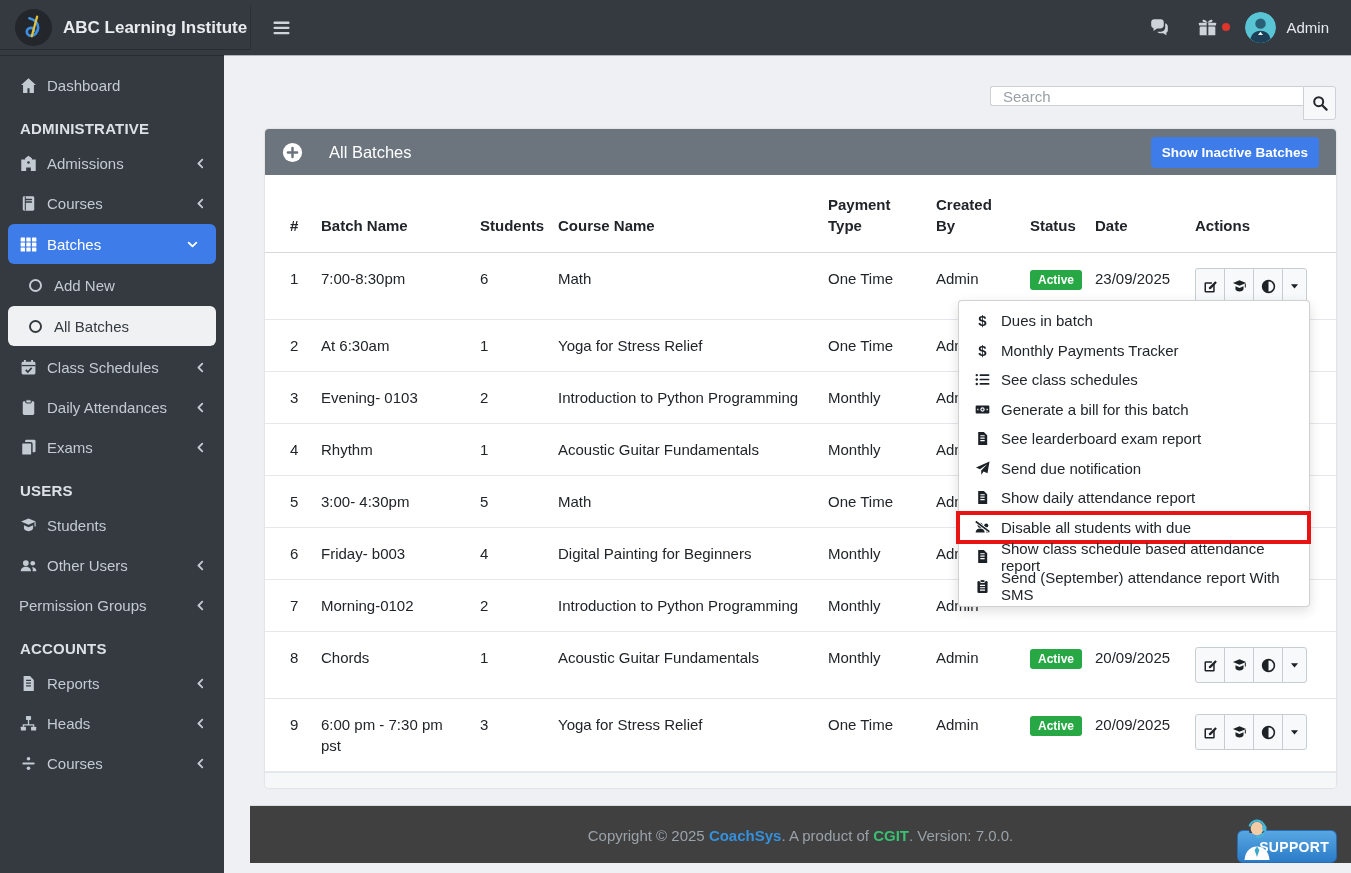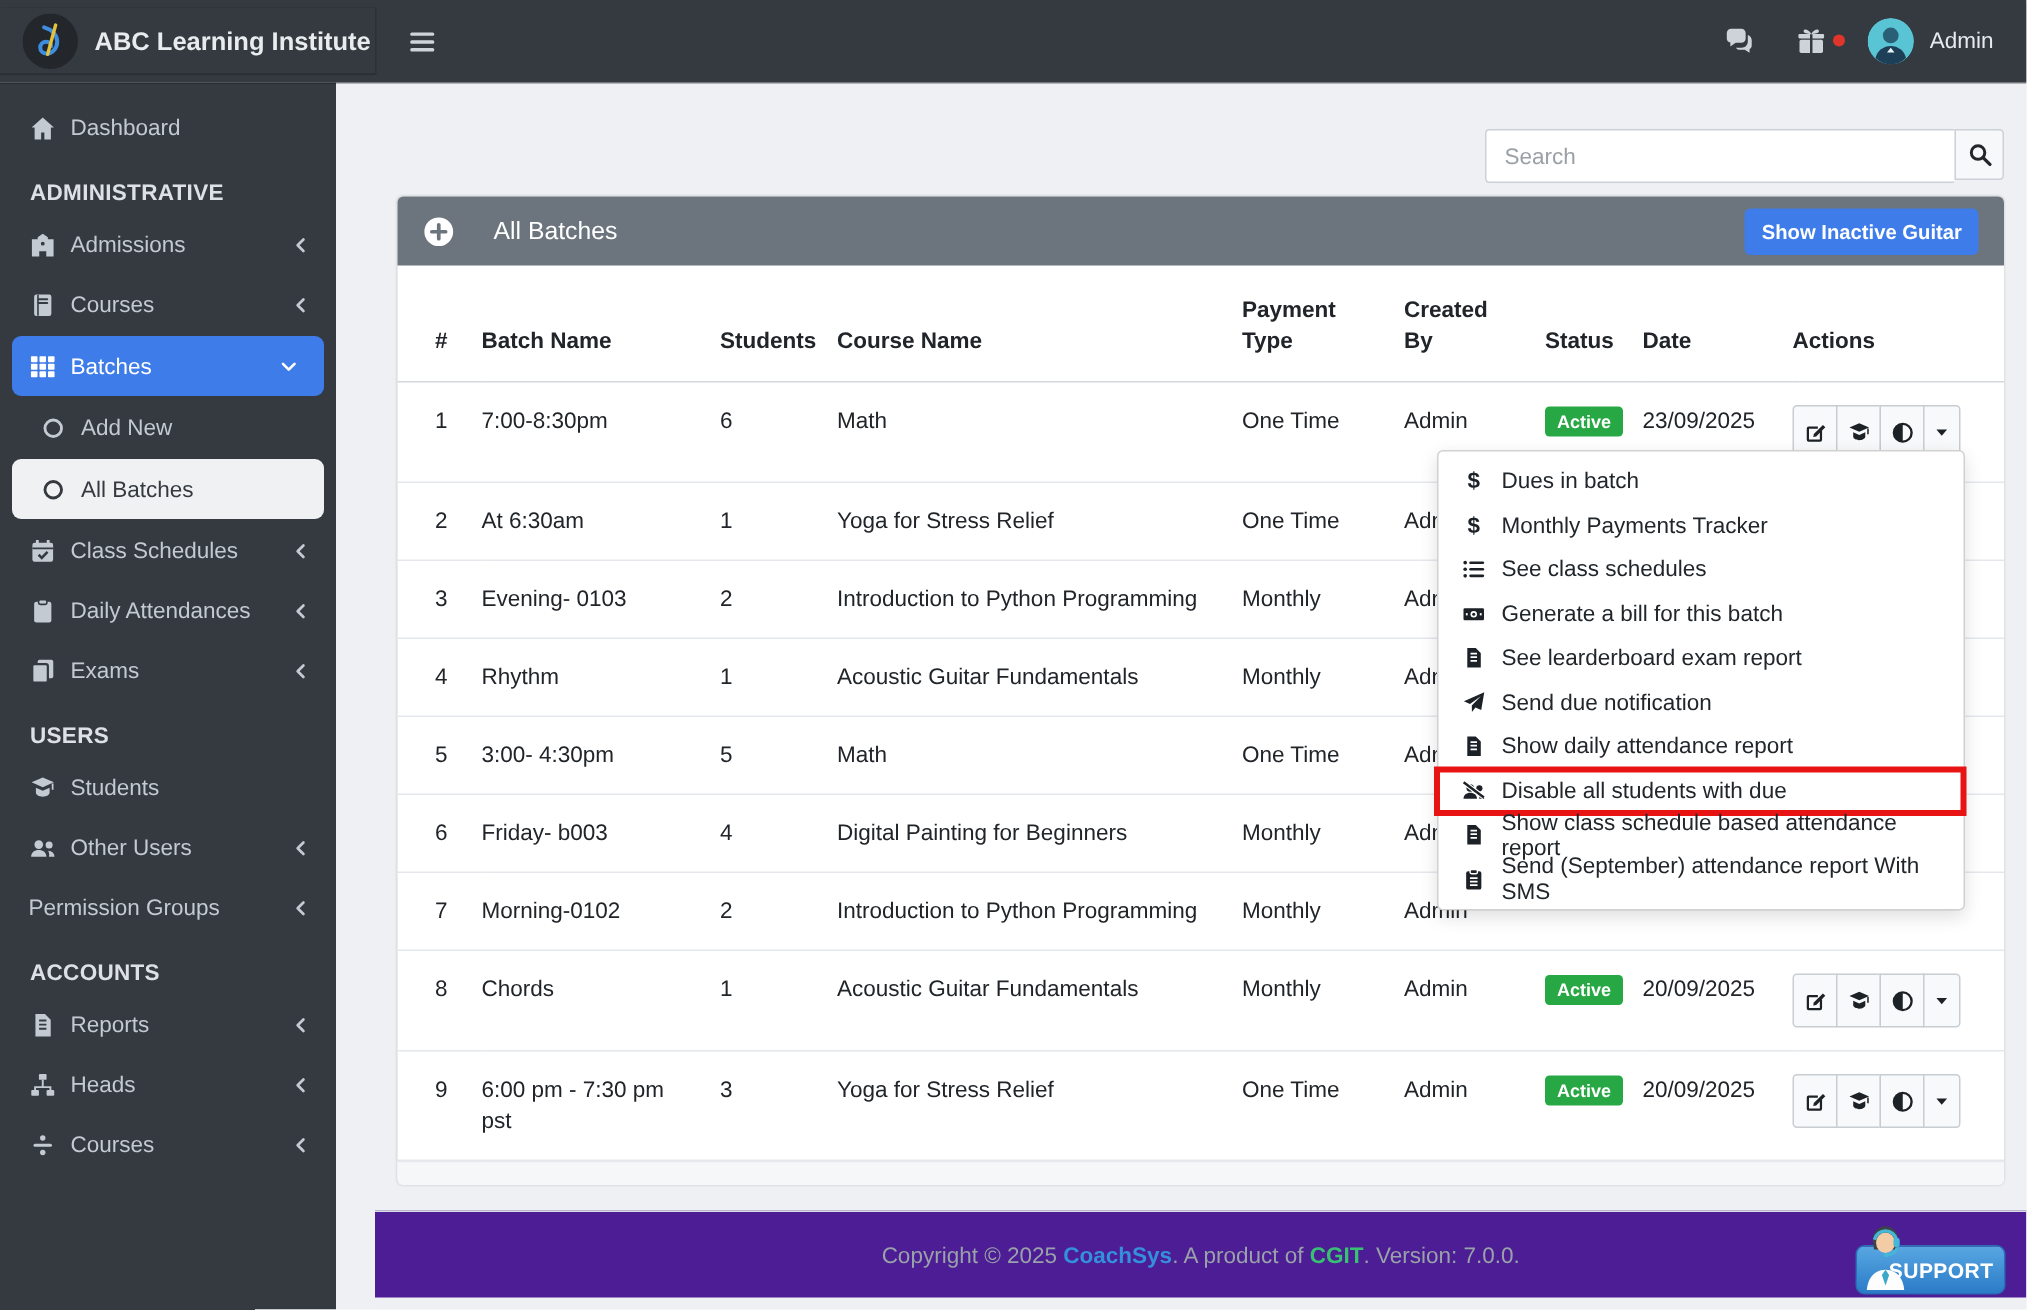--- a/index.html
+++ b/index.html
@@ -50,7 +50,7 @@
   .content { position:absolute; left:250px; top:55px; right:0; bottom:0;
     background:#eef0f4; padding:0 15px; overflow:hidden; }
   .search-row { margin-top:31px; display:flex; justify-content:flex-end; }
-  .search-input { width:313px; height:36px; border:1px solid #ccd1d7; border-right:none;
+  .search-input { width:313px; height:20px; border:1px solid #ccd1d7; border-right:none;
     border-radius:3px 0 0 3px; padding:0 12px; font-size:15px; color:#495057;
     font-family:inherit; background:#fff; outline:none; }
   .search-input::placeholder { color:#9aa0a6; }

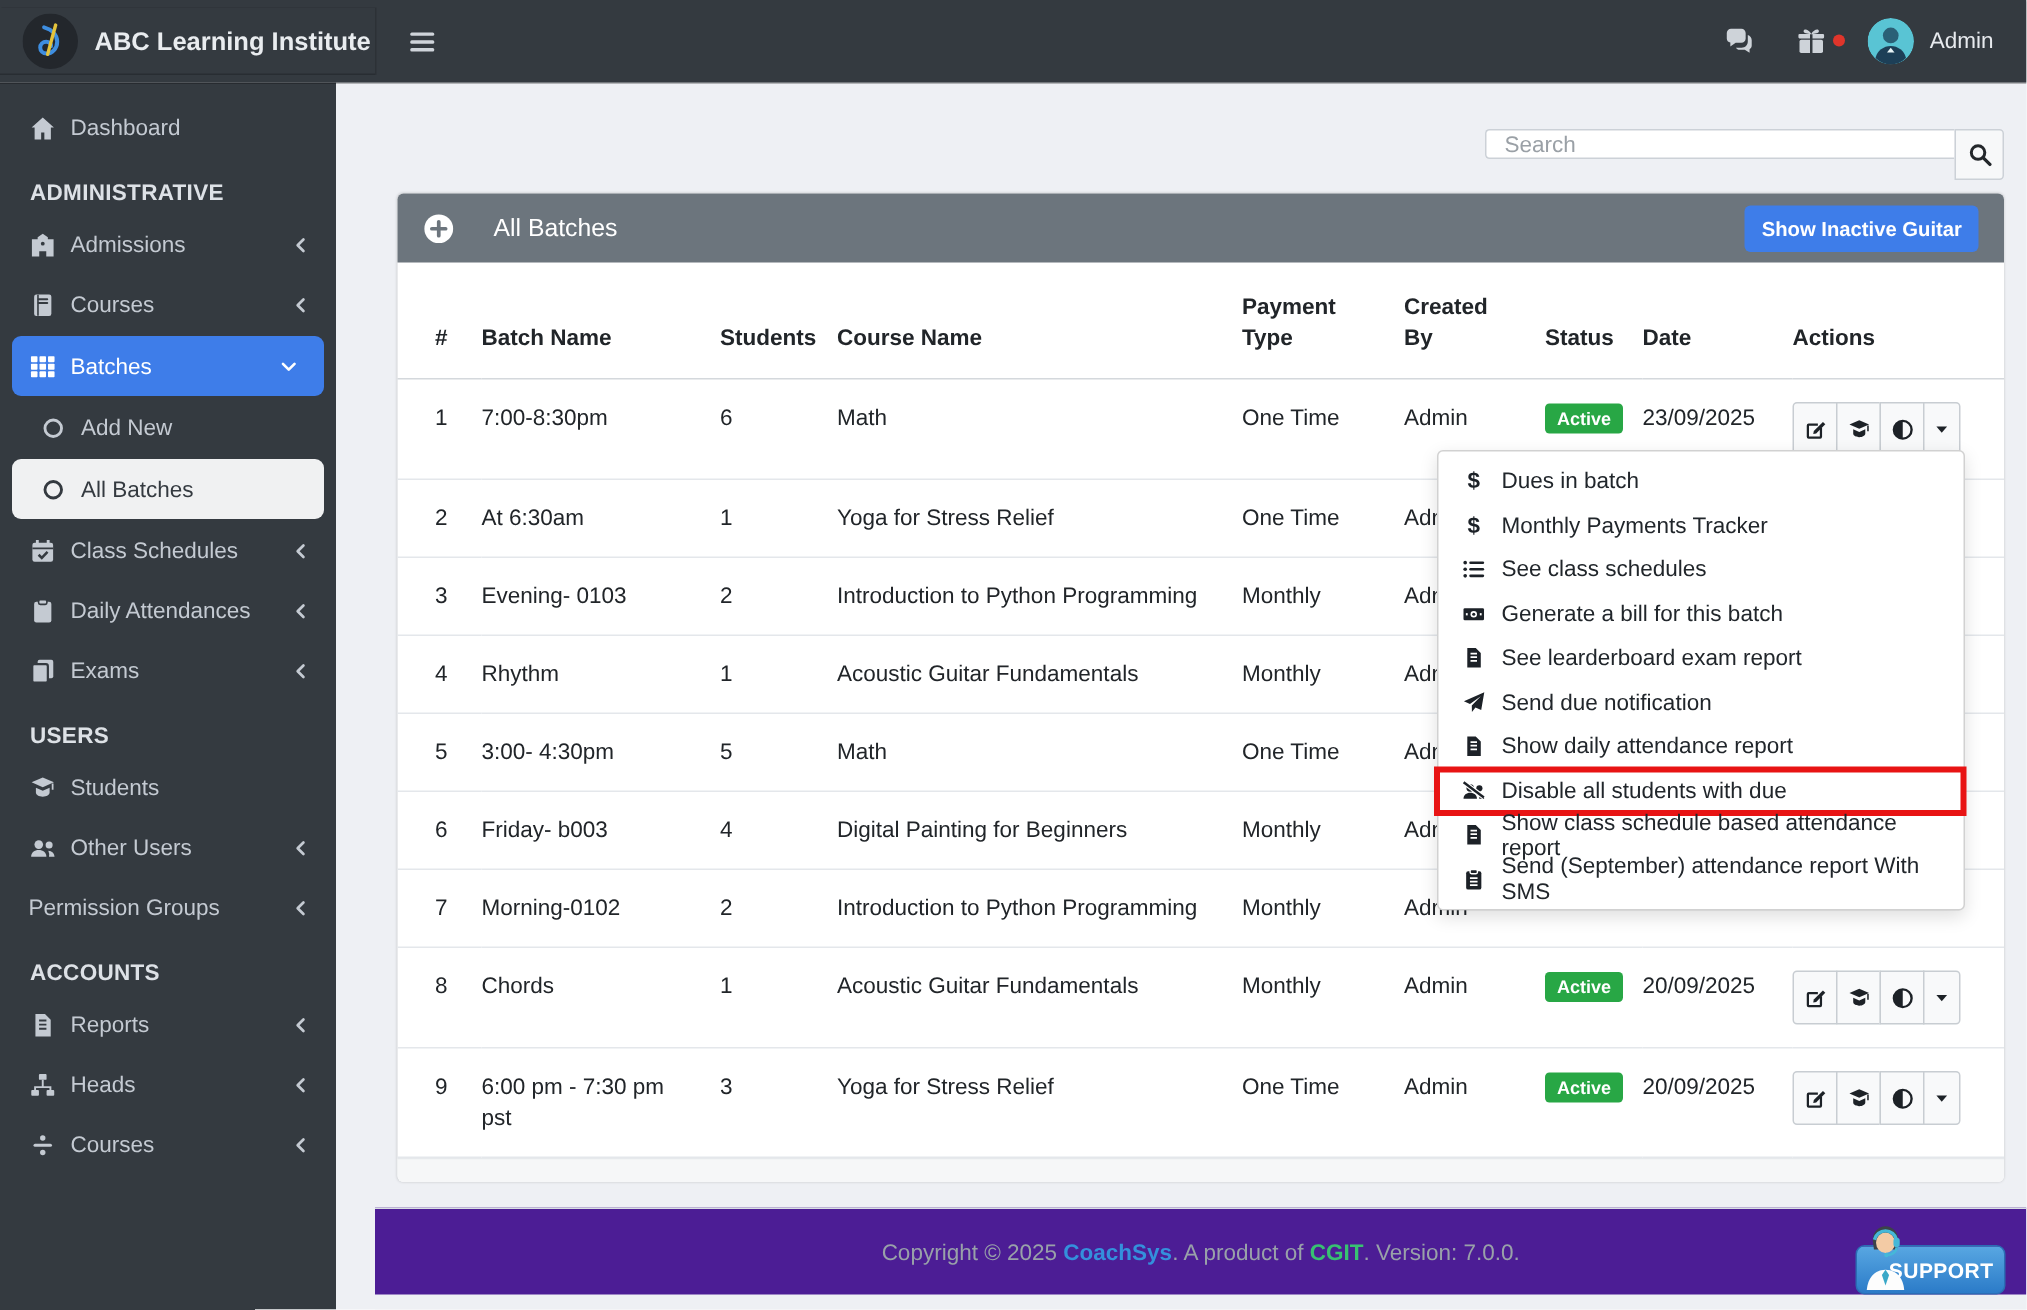--- a/index.html
+++ b/index.html
@@ -400,7 +400,7 @@
           </svg>
         </span>
       <span class="panel-title">All Batches</span>
-      <button class="show-inactive">Show Inactive Guitar</button>
+      <button class="show-inactive">Show Inactive Batches</button>
     </div>
 
     <table>

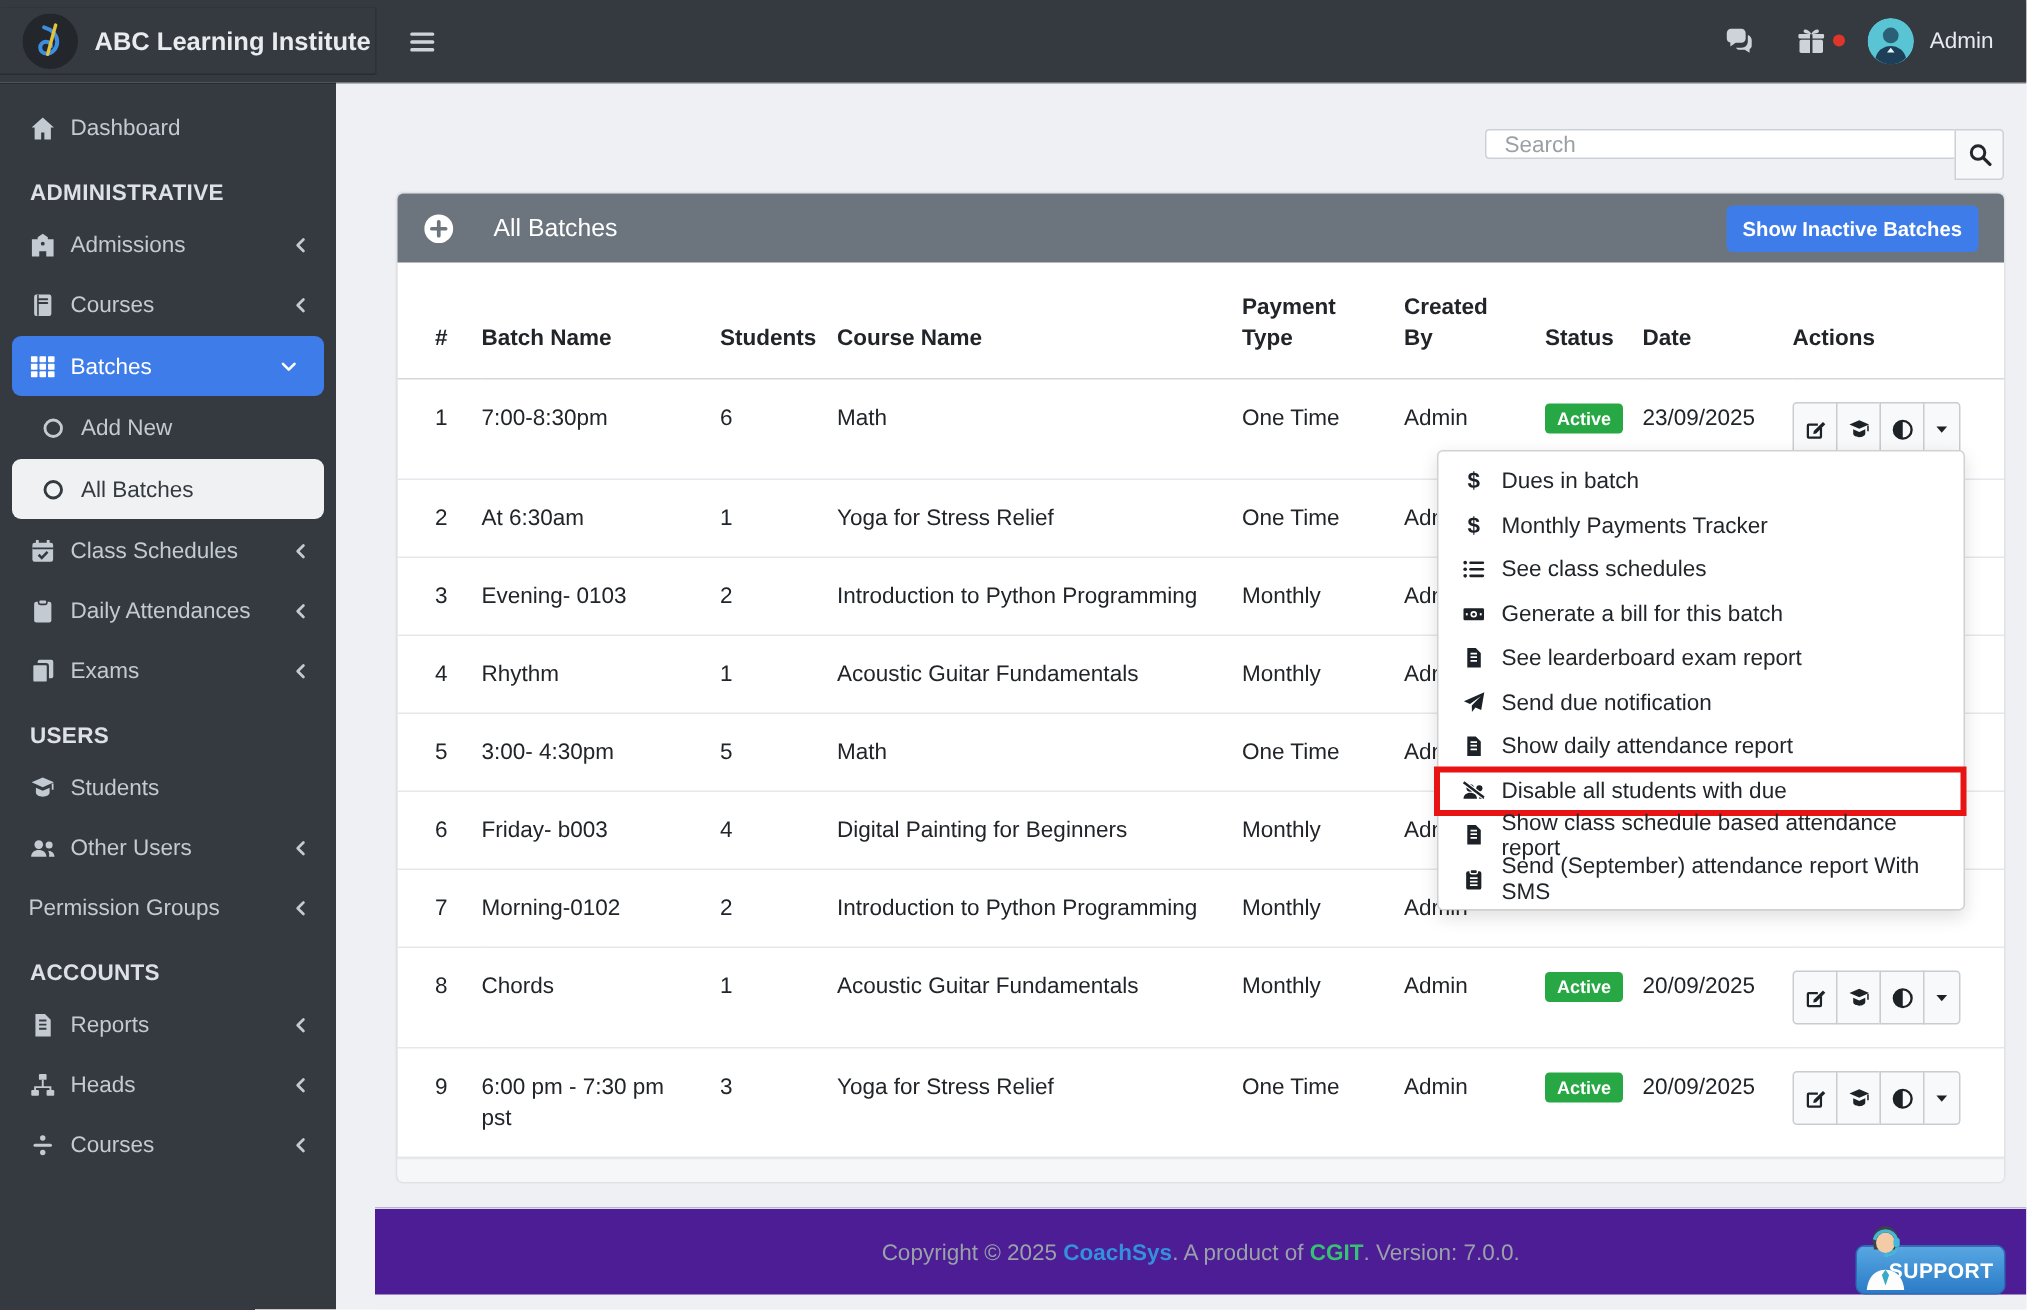--- a/index.html
+++ b/index.html
@@ -104,7 +104,7 @@
     border:4px solid var(--red); pointer-events:none; }
 
   
-  .footer { margin:17px -15px 0; border-top:1px solid #d9dee3; background:#4c1d95;
+  .footer { margin:17px -15px 0; border-top:1px solid #d9dee3; background:#404040;
     height:58px; text-align:center; padding-top:21px; font-size:15px; color:#99a1a9; }
   .f-brand { color:var(--brandblue); font-weight:bold; text-decoration:none; cursor:pointer; }
   .f-company { color:var(--brandgreen); font-weight:bold; text-decoration:none; cursor:pointer; }

